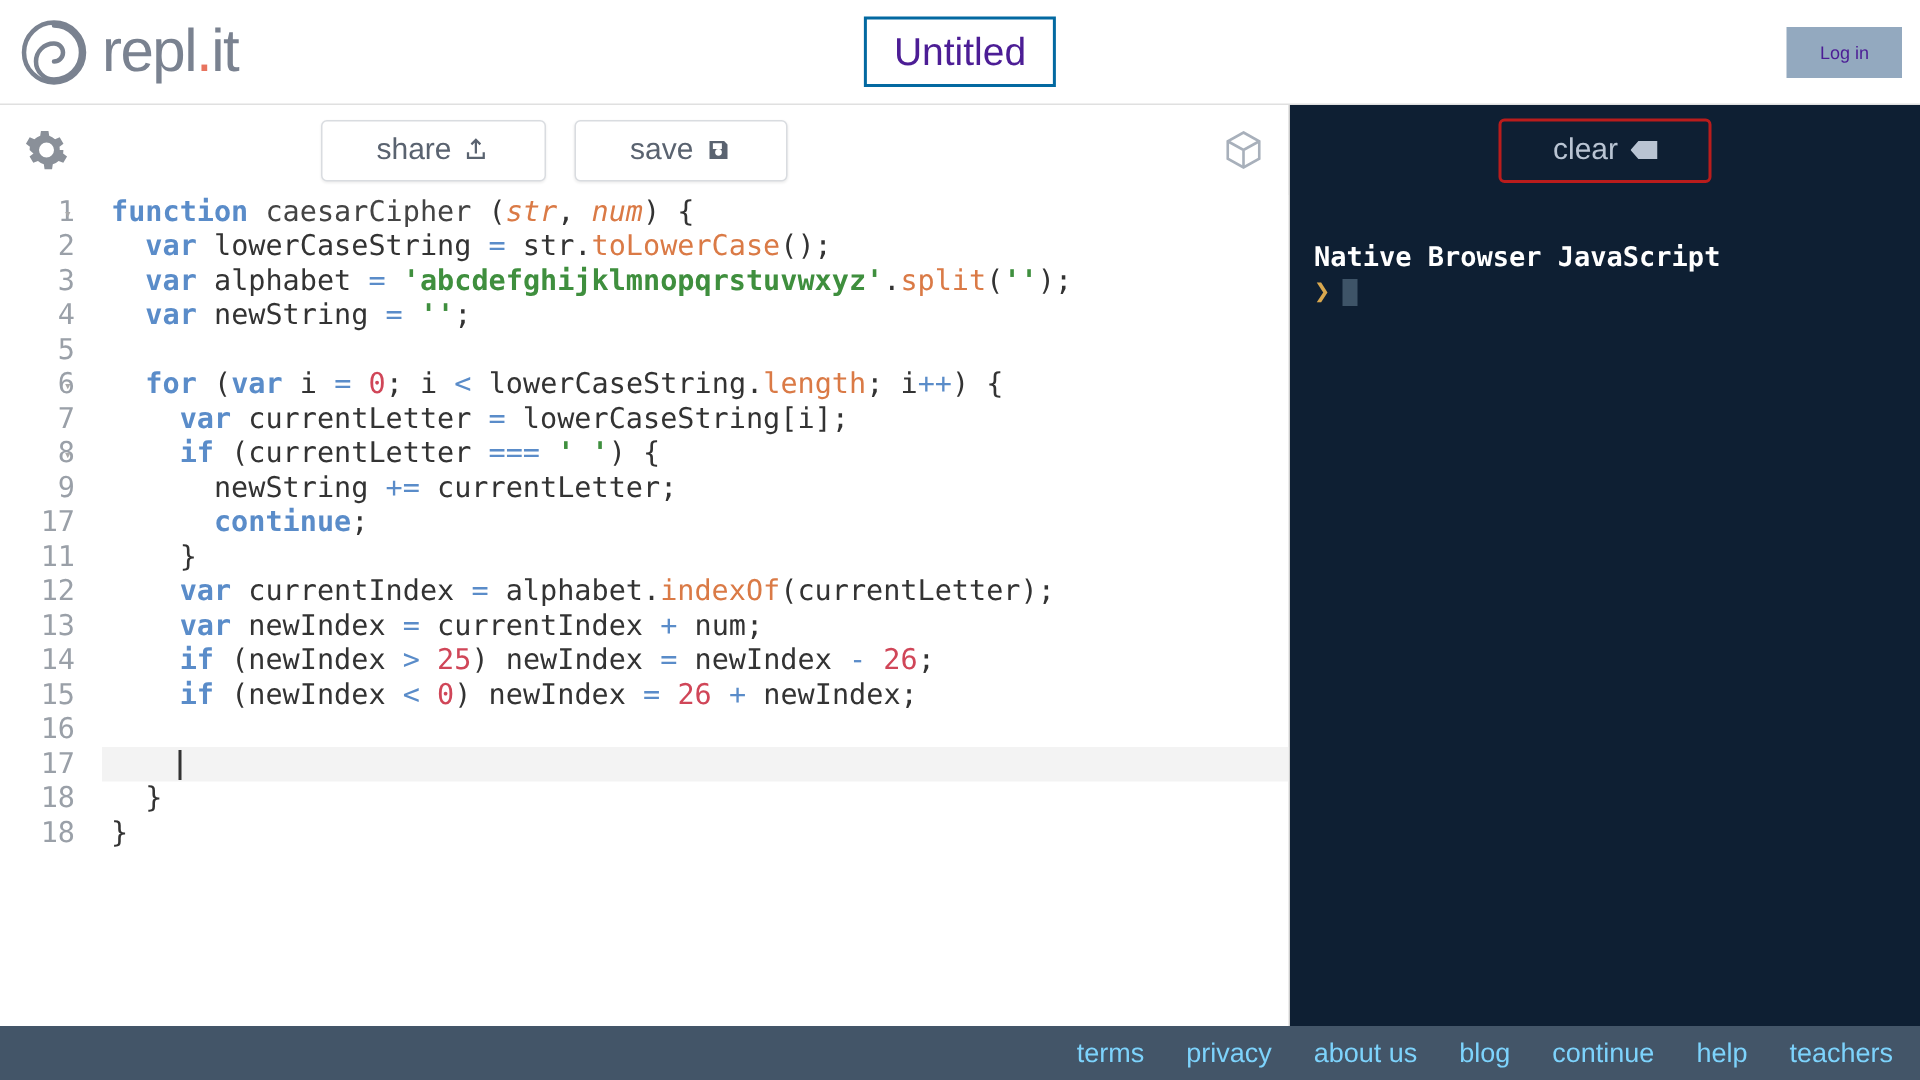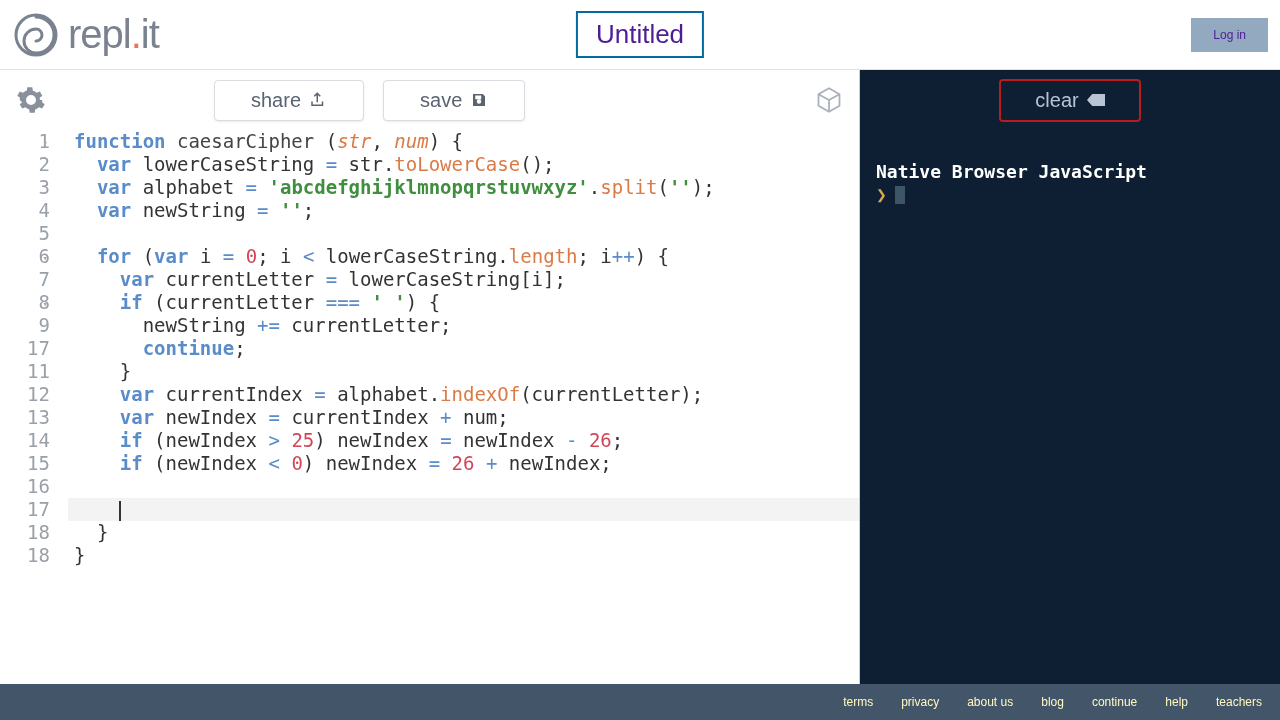--- a/index.html
+++ b/index.html
@@ -176,8 +176,8 @@
     gap: 28px;
   }
   .footer a {
-    color: #fef9c3;
-    font-size: 12px;
+    color: #7dd3fc;
+    font-size: 18px;
     text-decoration: none;
     cursor: pointer;
   }

